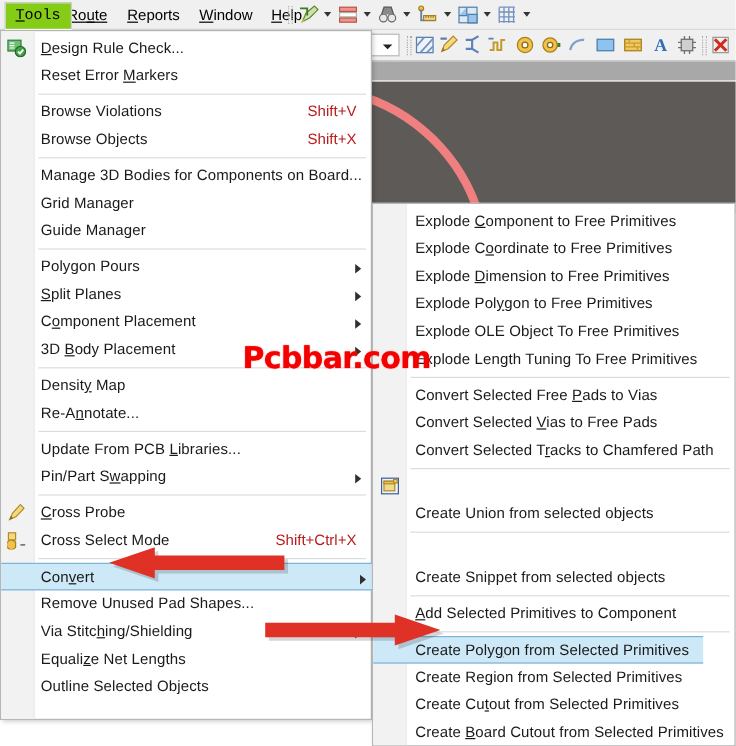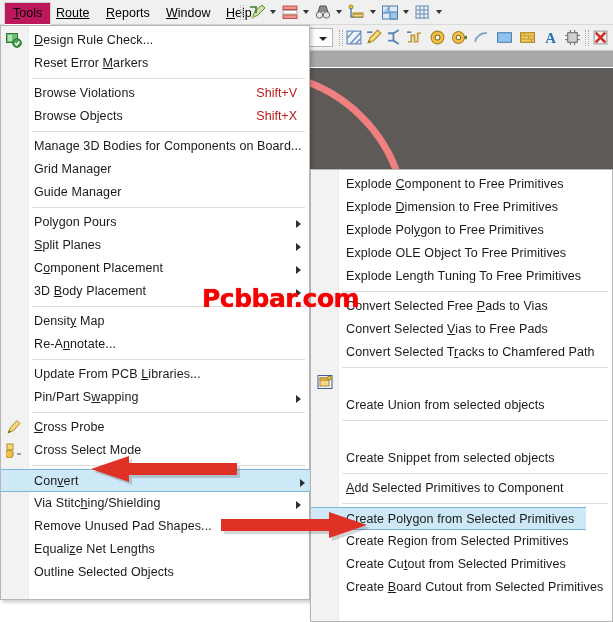--- a/index.html
+++ b/index.html
@@ -40,7 +40,7 @@
     white-space: nowrap;
   }
   .menubar-item.active {
-    background: #be185d;
+    background: #84cc16;
     border: 1px solid #d0d0d0;
     border-bottom: 1px solid #ffffff;
     top: 2px;
@@ -48,6 +48,7 @@
     line-height: 21px;
     box-sizing: border-box;
     z-index: 30;
+    font-family: Liberation Mono, monospace;
   }
   .mb-u { text-decoration: underline; }
 

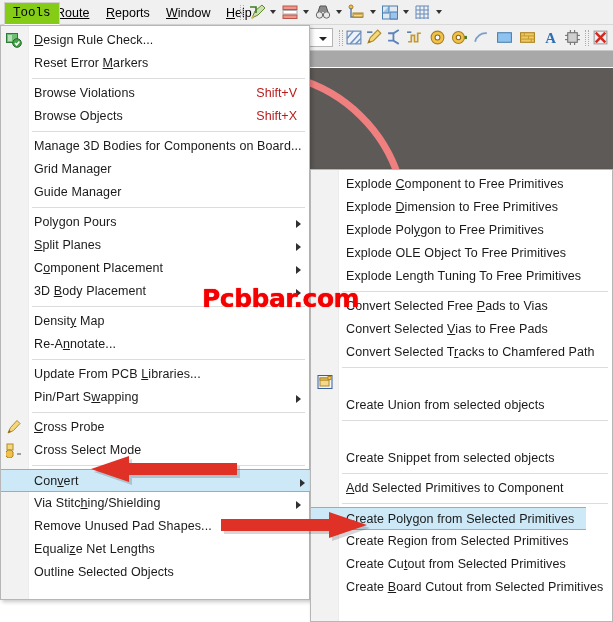--- a/index.html
+++ b/index.html
@@ -537,6 +537,9 @@
         <span class="mi-label">Explode <u class="acc">C</u>omponent to Free Primitives</span>
       </div>
       <div class="mi">
+        <span class="mi-label">Explode C<u class="acc">o</u>ordinate to Free Primitives</span>
+      </div>
+      <div class="mi">
         <span class="mi-label">Explode <u class="acc">D</u>imension to Free Primitives</span>
       </div>
       <div class="mi">

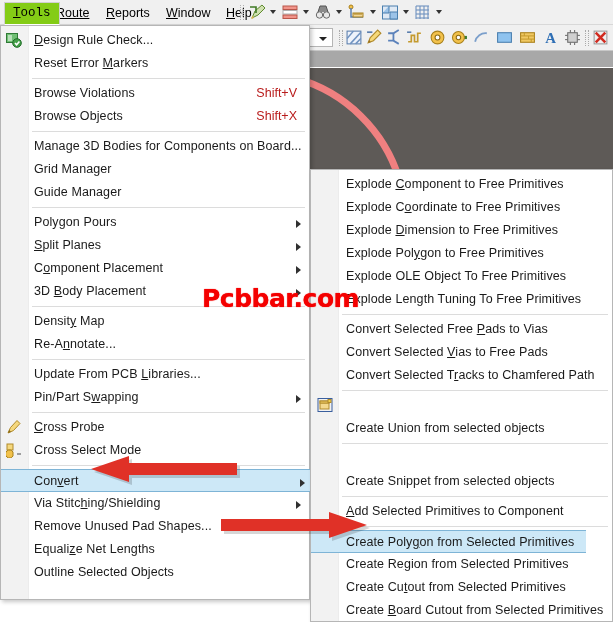--- a/index.html
+++ b/index.html
@@ -504,6 +504,7 @@
           <path d="M11 12 L15 12" stroke="#7a7a7a" stroke-width="1.4"></path>
         </svg>
         <span class="mi-label">Cross Select Mode</span>
+        <span class="mi-shortcut">Shift+Ctrl+X</span>
       </div>
 
       <div class="mi-sep"></div>

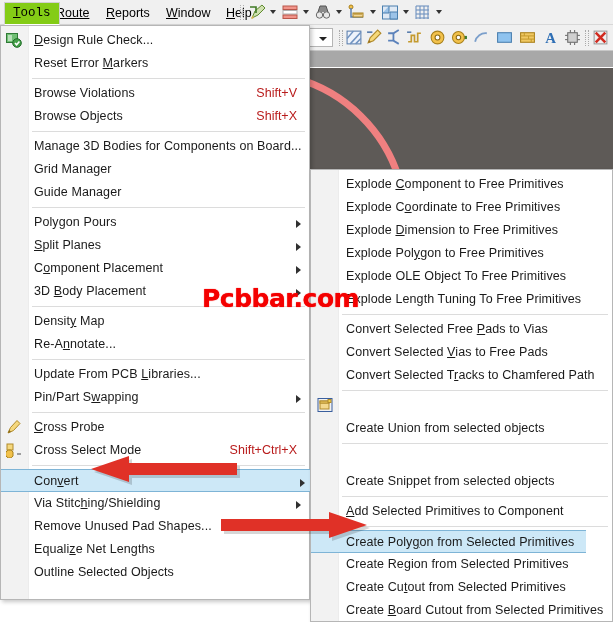--- a/index.html
+++ b/index.html
@@ -515,11 +515,11 @@
       </div>
 
       <div class="mi">
+        <span class="mi-label">Remove Unused Pad Shapes...</span>
+      </div>
+      <div class="mi">
         <span class="mi-label">Via Stitc<u class="acc">h</u>ing/Shielding</span>
         <span class="mi-arrow"></span>
-      </div>
-      <div class="mi">
-        <span class="mi-label">Remove Unused Pad Shapes...</span>
       </div>
       <div class="mi">
         <span class="mi-label">Equali<u class="acc">z</u>e Net Lengths</span>

